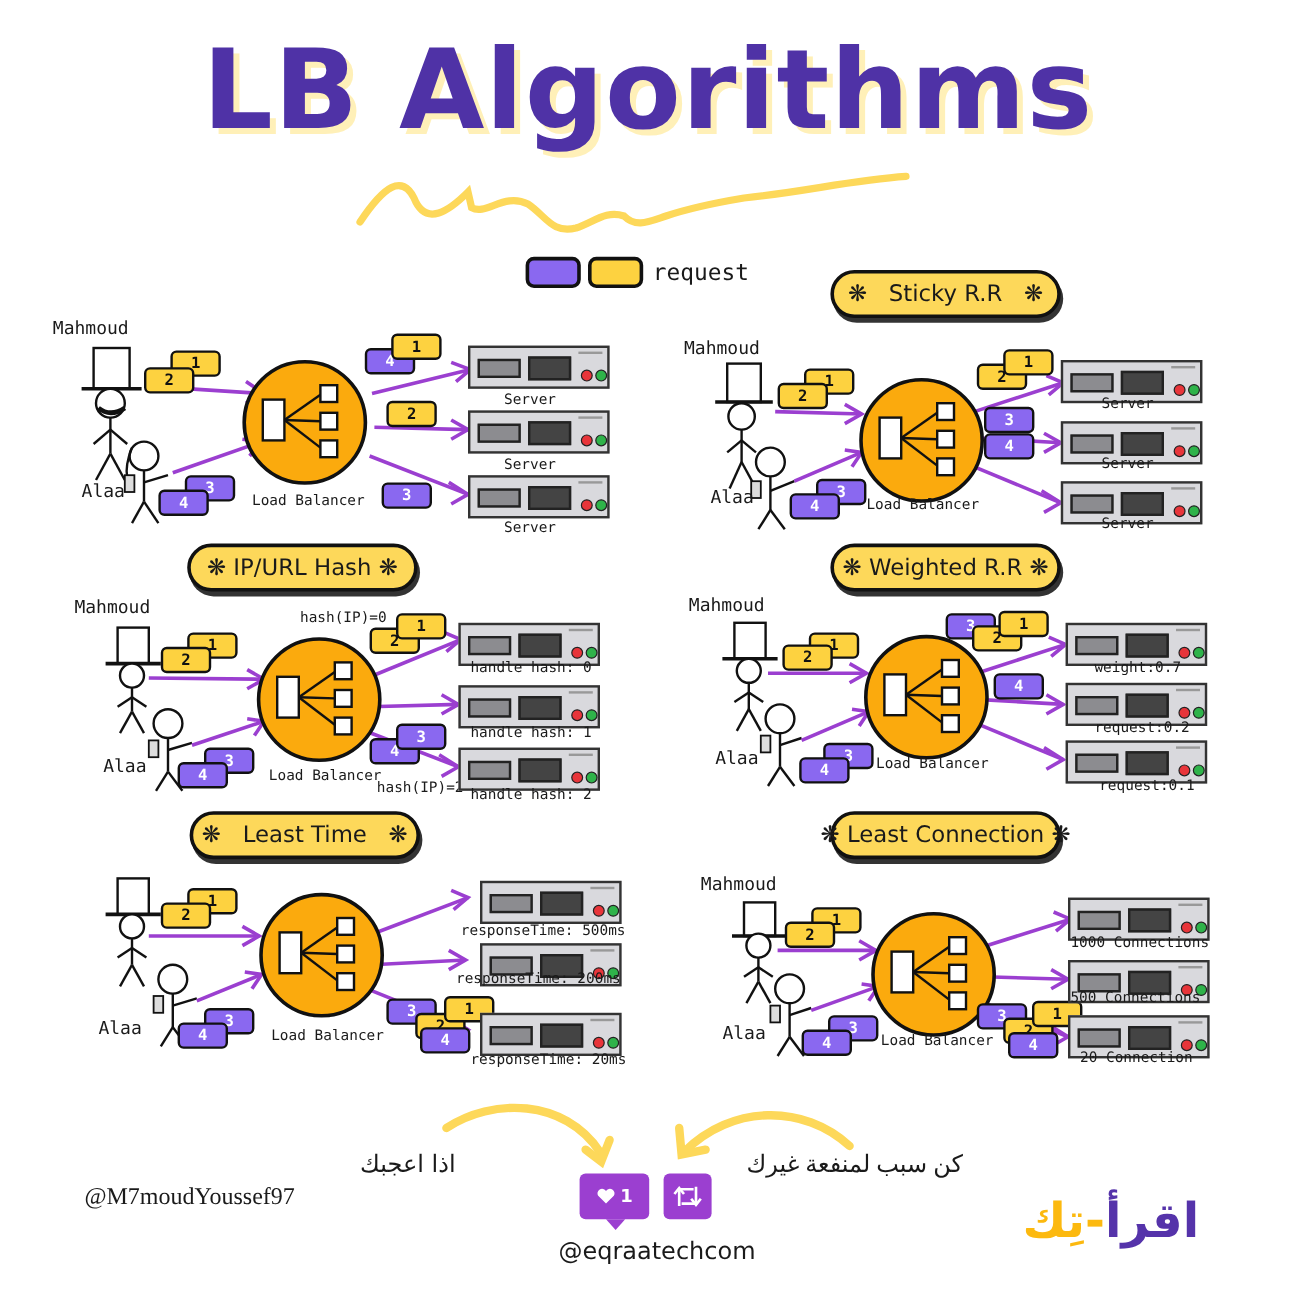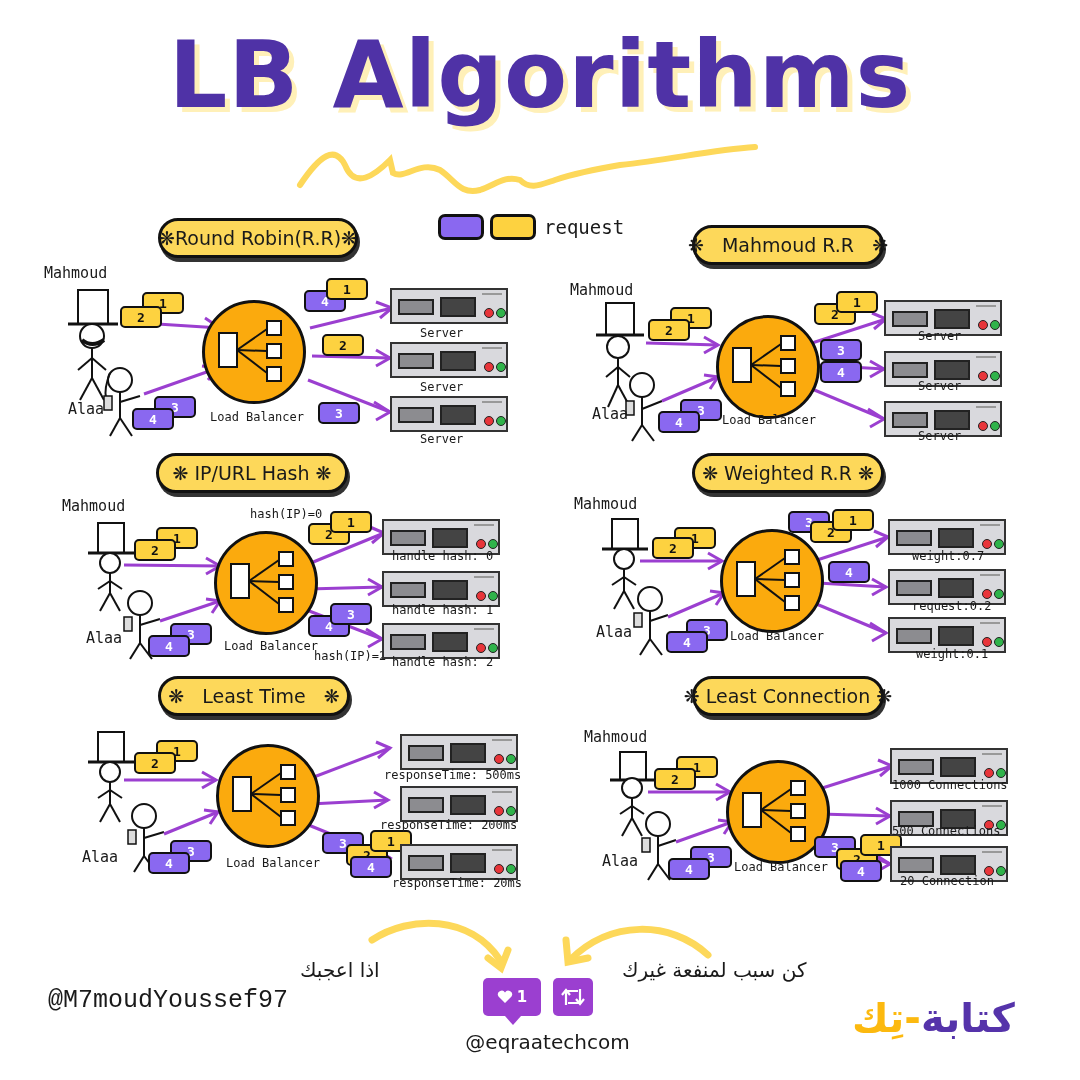--- a/index.html
+++ b/index.html
@@ -90,7 +90,6 @@
 </div>
 
 <div class="panel" style="left:20px; top:218px;">
-  <div class="pill" style="left:138px; top:0; width:200px;">❋Round Robin(R.R)❋</div>
   <div class="hand name" style="left:24px; top:46px;">Mahmoud</div>
   <svg class="arrows" width="520" height="228">
 

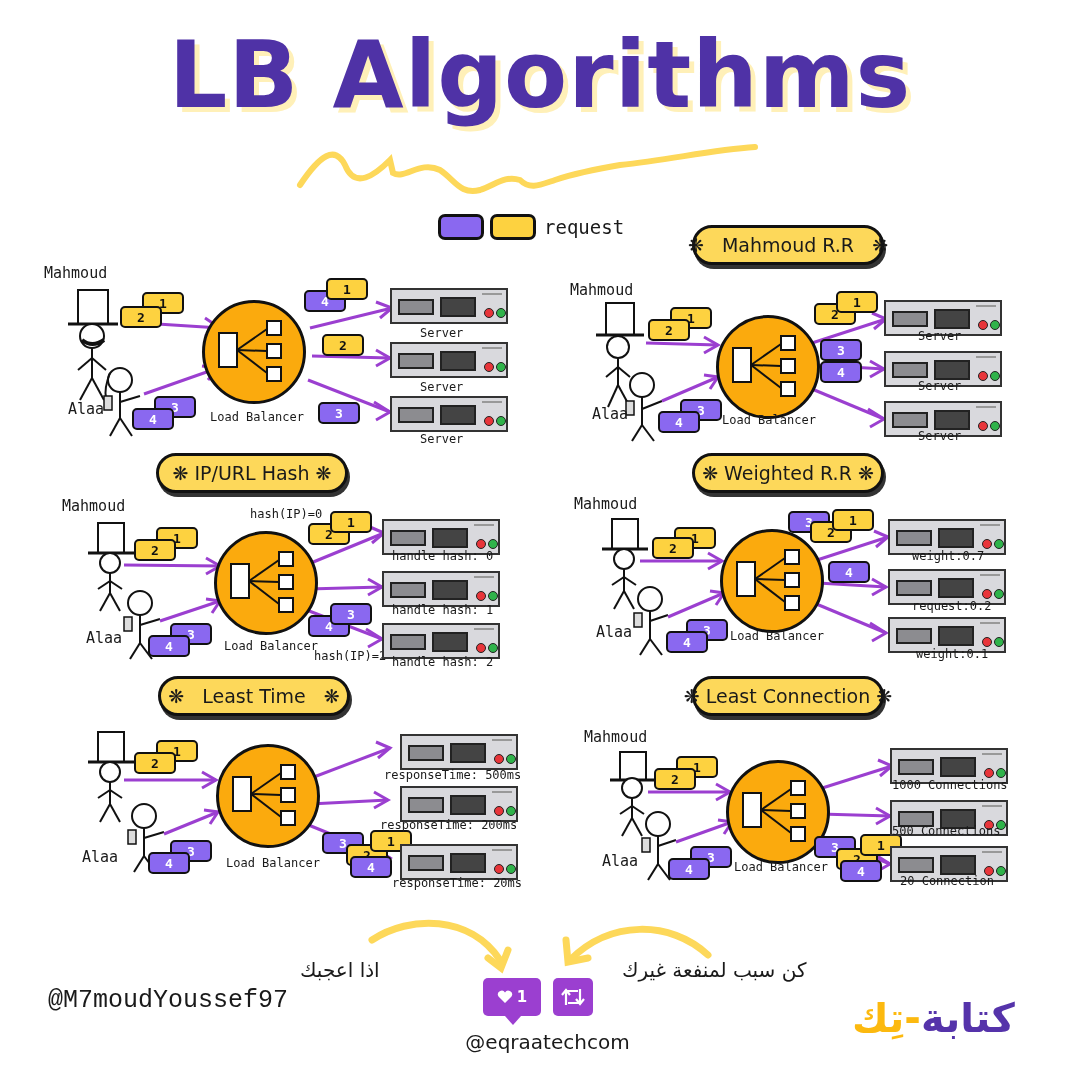--- a/index.html
+++ b/index.html
@@ -171,7 +171,7 @@
 </div>
 
 <div class="panel" style="left:550px; top:225px;">
-  <div class="pill" style="left:142px; top:0; width:192px;">❋   Mahmoud R.R   ❋</div>
+  <div class="pill" style="left:142px; top:0; width:192px;">❋   Sticky R.R   ❋</div>
   <div class="hand name" style="left:20px; top:56px;">Mahmoud</div>
   <svg class="arrows" width="520" height="228">
     <rect x="56" y="78" width="28" height="32" fill="#fff" stroke="#111" stroke-width="2"></rect>

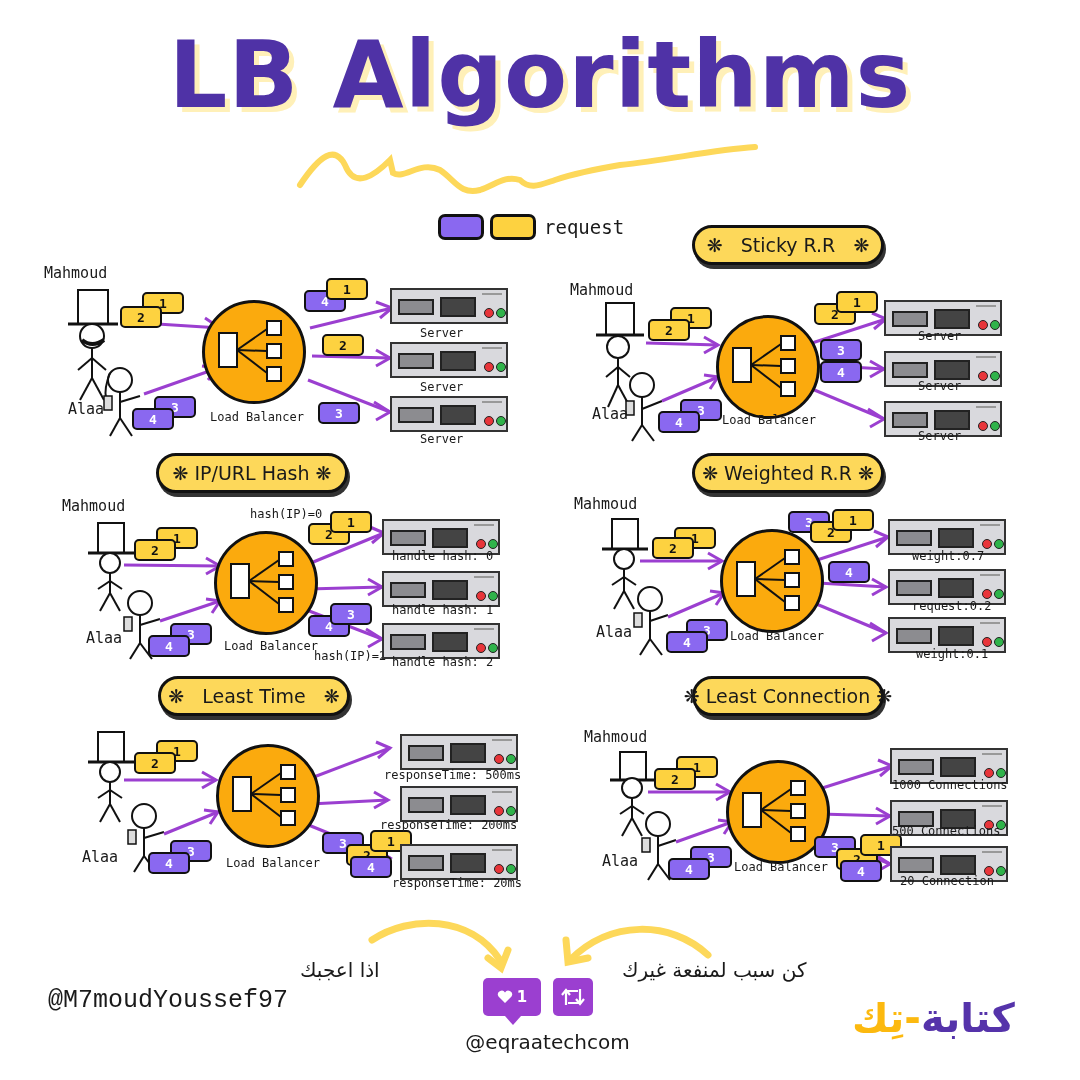--- a/index.html
+++ b/index.html
@@ -397,7 +397,7 @@
       <div class="led r"></div>
       <div class="led g"></div>
     </div>
-  <div class="hand" style="left:366px; top:194px;">weight:0.1</div>
+  <div class="hand" style="left:366px; top:194px;">request:0.1</div>
 </div>
 
 <div class="panel" style="left:20px; top:676px;">

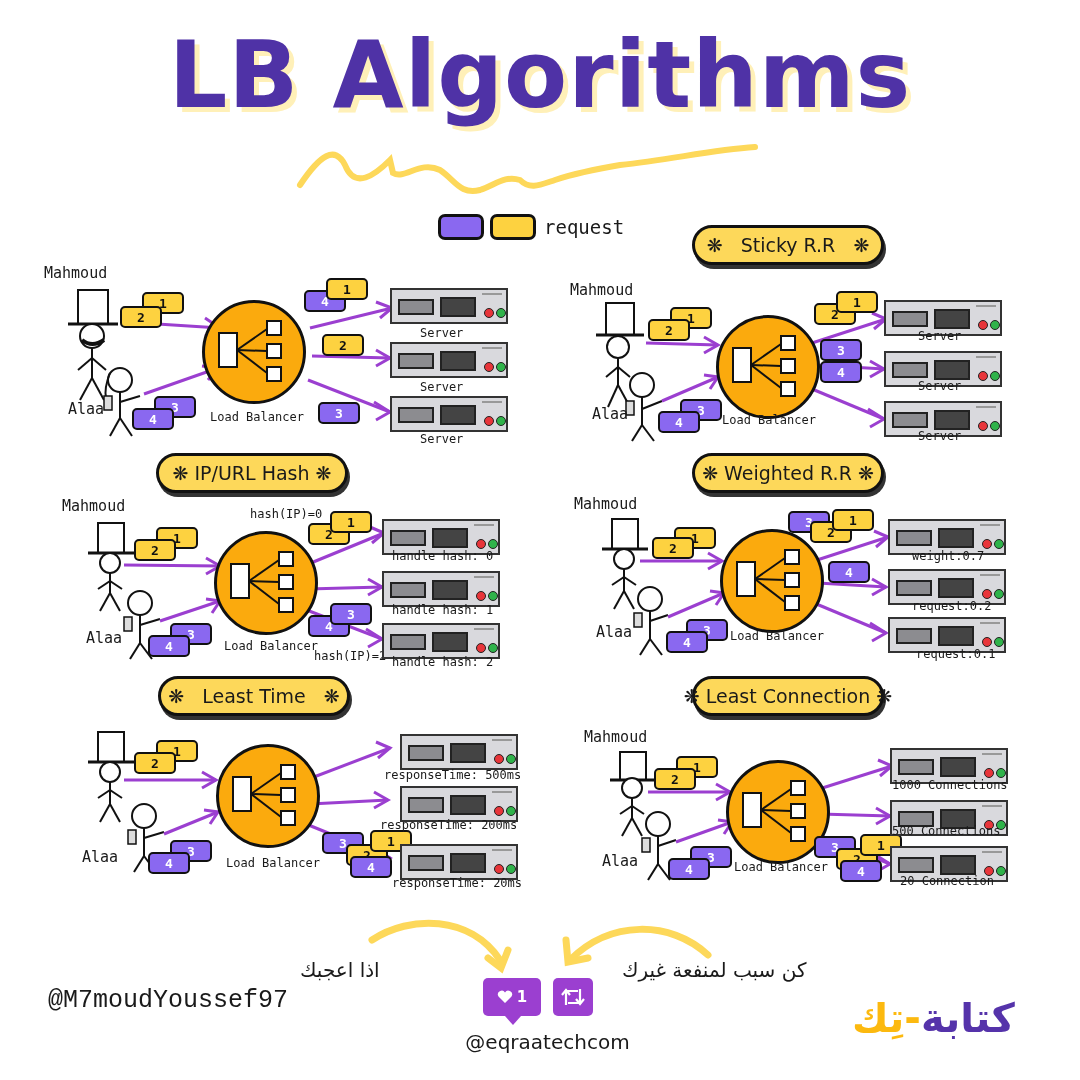--- a/index.html
+++ b/index.html
@@ -464,7 +464,7 @@
       <div class="led r"></div>
       <div class="led g"></div>
     </div>
-  <div class="hand" style="left:360px; top:142px;">responseTime: 200ms</div>
+  <div class="hand" style="left:360px; top:132px;">responseTime: 200ms</div>
   <div class="server" style="left:380px; top:168px;">
       <div class="tiny"></div>
       <div class="slot1"></div>

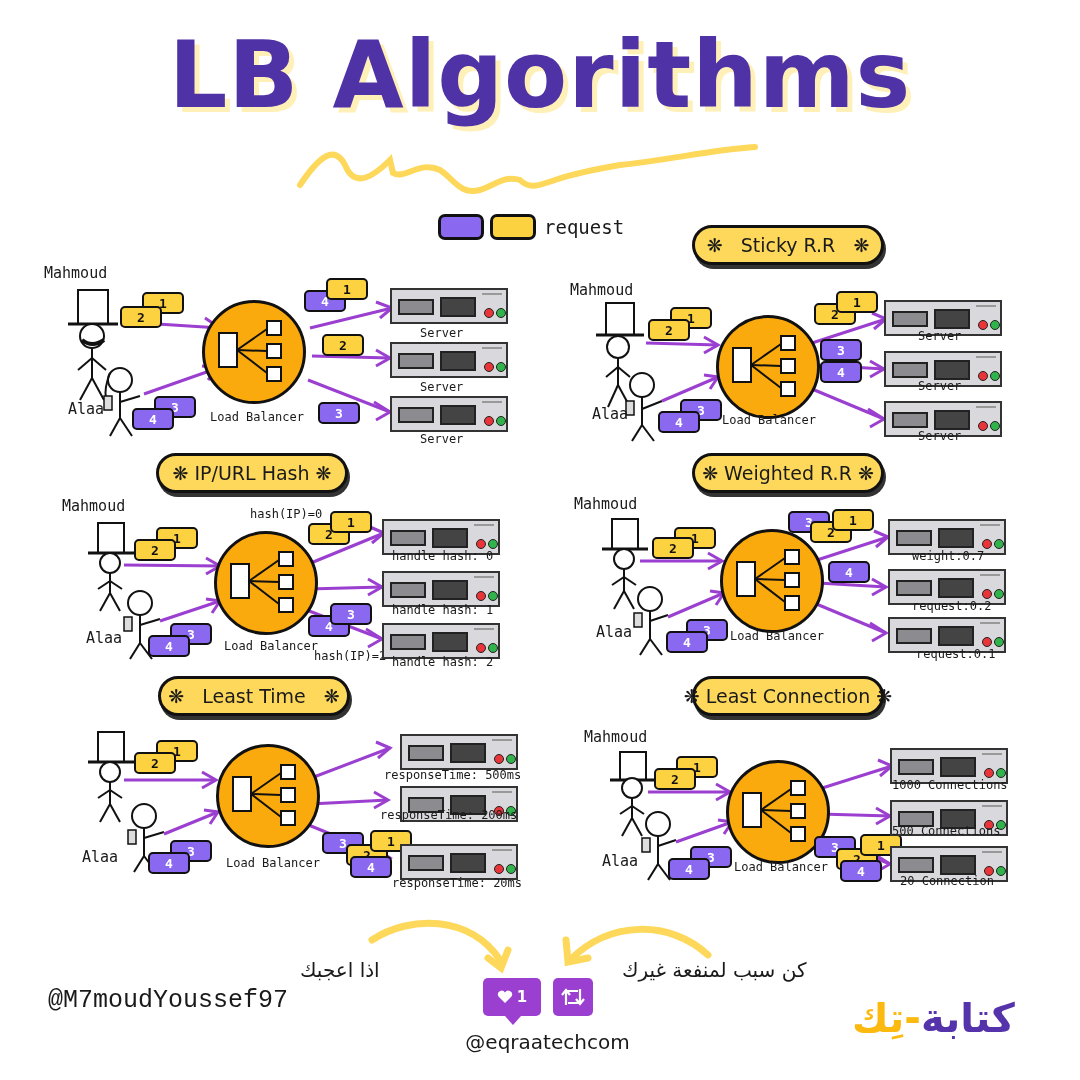--- a/index.html
+++ b/index.html
@@ -62,7 +62,7 @@
   .credit .handle { font-family: Liberation Mono, monospace; font-size: 25px; margin-top: 4px; }
 
   .cta-left { position: absolute; left: 300px; top: 958px; font-size: 20px; direction: rtl; }
-  .cta-right { position: absolute; left: 622px; top: 958px; font-size: 20px; direction: rtl; }
+  .cta-right { position: absolute; left: 622px; top: 958px; font-size: 20px; direction: rtl; font-family: Liberation Serif, serif; }
 
   .social { position: absolute; left: 483px; top: 978px; display: flex; gap: 12px; }
   .likebox { position: relative; width: 58px; height: 38px; background: #9b3fd0; border-radius: 5px;

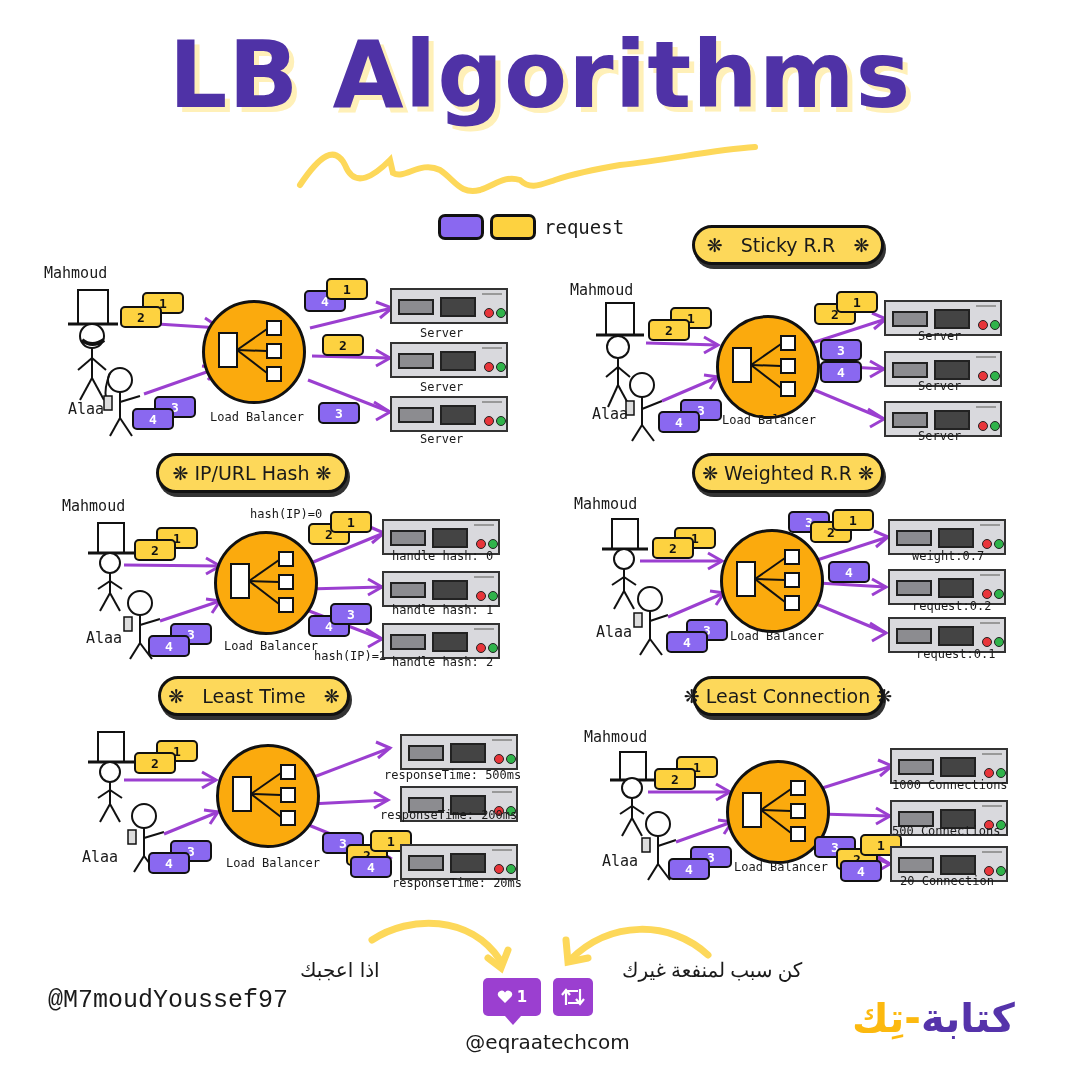--- a/index.html
+++ b/index.html
@@ -59,7 +59,7 @@
 
   .credit { position: absolute; left: 48px; top: 982px; width: 220px; text-align: center; }
   .credit .ar { font-family: "DejaVu Sans", sans-serif; font-size: 20px; direction: rtl; }
-  .credit .handle { font-family: Liberation Mono, monospace; font-size: 25px; margin-top: 4px; }
+  .credit .handle { font-family: Liberation Serif, serif; font-size: 20px; margin-top: 4px; }
 
   .cta-left { position: absolute; left: 300px; top: 958px; font-size: 20px; direction: rtl; }
   .cta-right { position: absolute; left: 622px; top: 958px; font-size: 20px; direction: rtl; font-family: Liberation Serif, serif; }

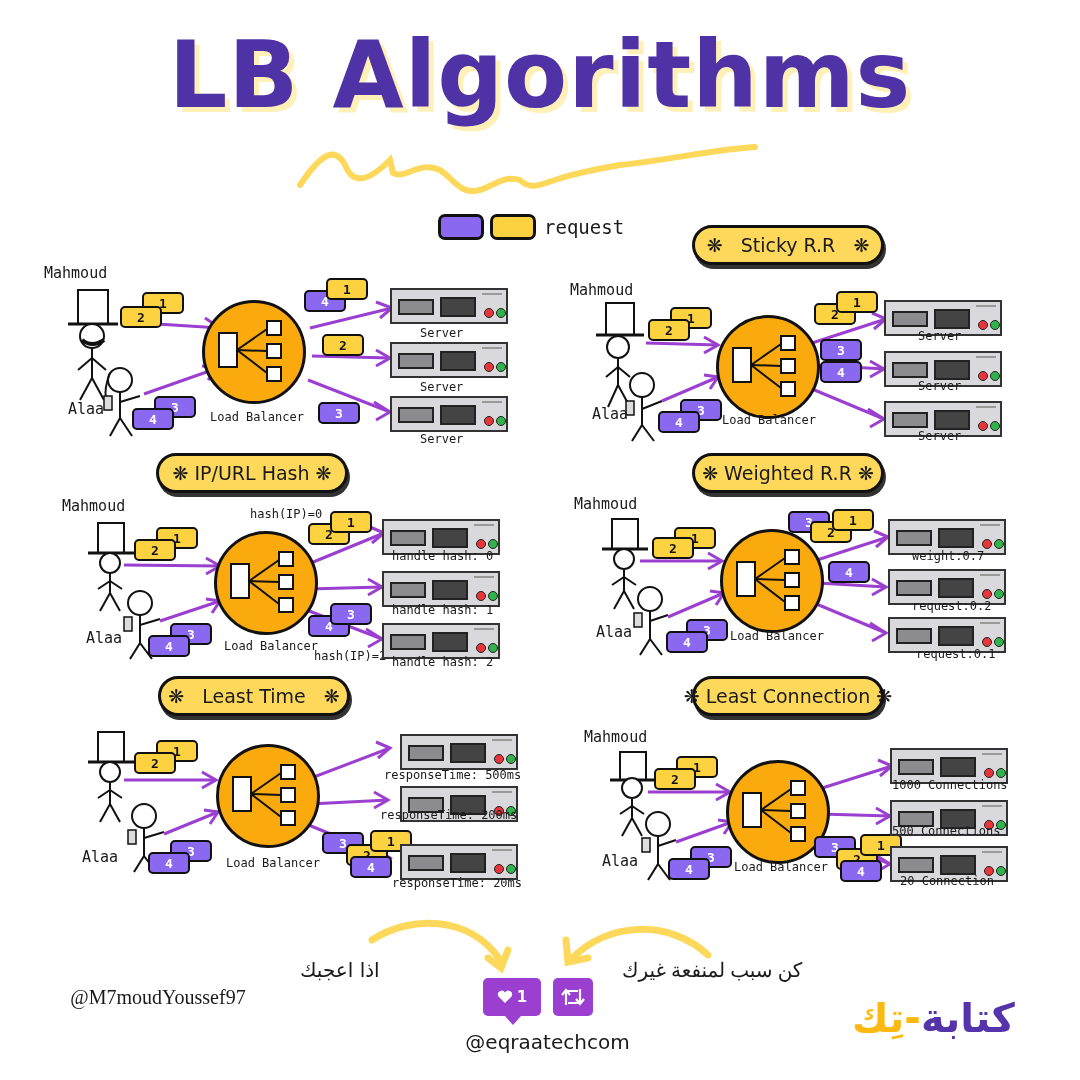--- a/index.html
+++ b/index.html
@@ -584,7 +584,7 @@
 <div class="site">@eqraatechcom</div>
 
 <div class="brand">
-  <span class="b1">كتابة</span><span class="b2">-</span><span class="b2">تِك</span>
+  <span class="b1">اقرأ</span><span class="b2">-</span><span class="b2">تِك</span>
 </div>
 
 </body></html>

